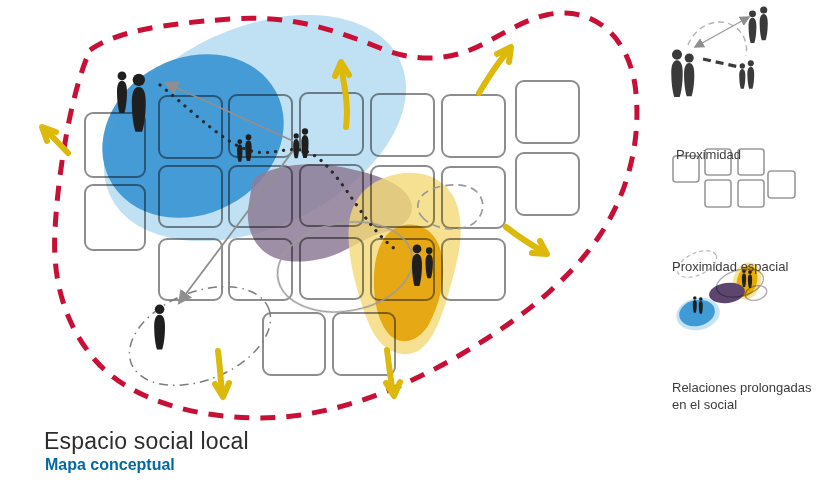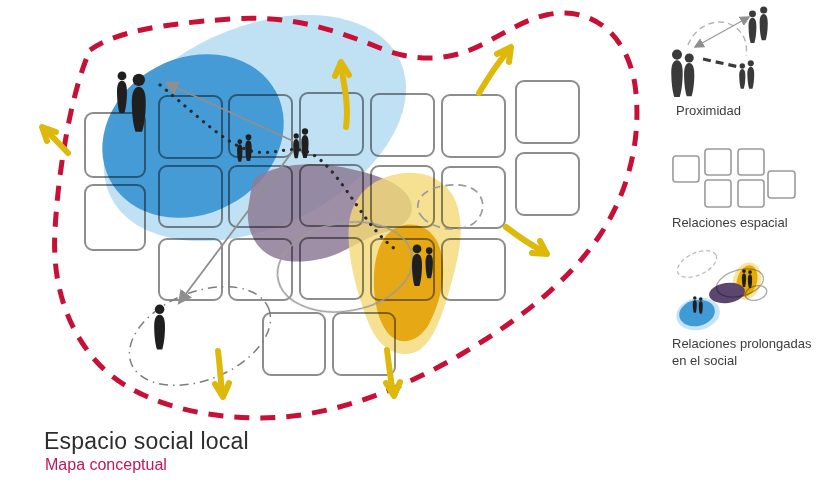--- a/index.html
+++ b/index.html
@@ -10,7 +10,7 @@
   .label{position:absolute;color:#3a3a3a;}
   #main-title{left:44px;top:428px;font-size:23px;color:#2d2d2d;letter-spacing:.2px;text-align:center;}
   #sub-title{left:45px;top:456px;font-size:16px;color:#be185d;}
-  .legend-label{font-size:13px;color:#3c3c3c;}
+  .legend-label{font-size:13px;color:#3c3c3c;margin-top:44px;}
   #legend-label-proximidad{left:676px;top:103px;}
   #legend-label-estrechez{left:672px;top:215px;}
   #legend-label-relaciones{left:672px;top:336px;width:152px;line-height:1.3;}

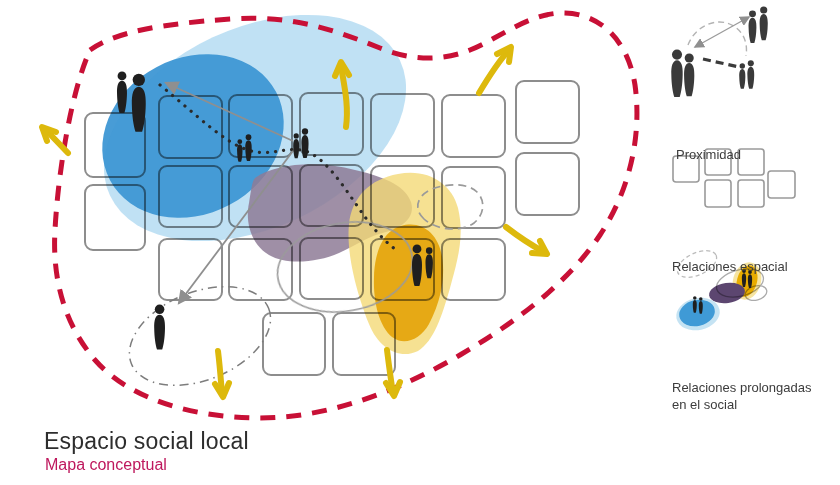--- a/index.html
+++ b/index.html
@@ -170,7 +170,7 @@
 <div class="label" id="main-title">Espacio social local</div>
 <div class="label" id="sub-title">Mapa conceptual</div>
 <div class="label legend-label" id="legend-label-proximidad">Proximidad</div>
-<div class="label legend-label" id="legend-label-estrechez">Relaciones espacial</div>
+<div class="label legend-label" id="legend-label-estrechez">Proximidad espacial</div>
 <div class="label legend-label" id="legend-label-relaciones">Relaciones prolongadas en el social</div>
 </div>
 

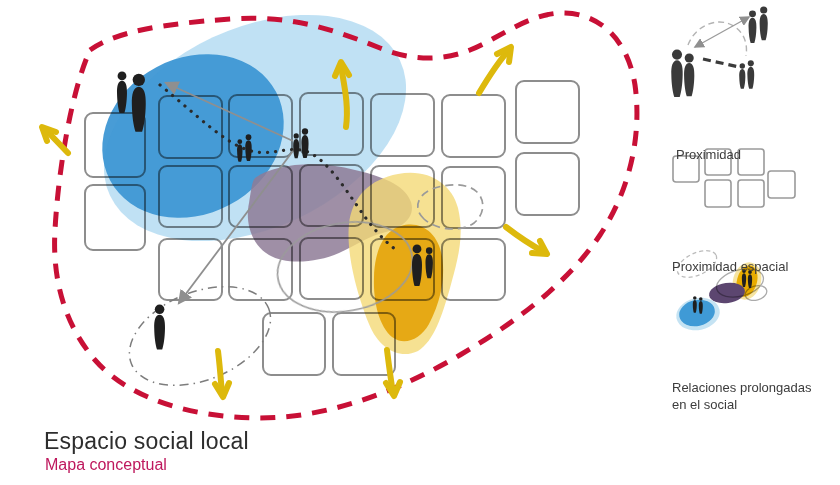--- a/index.html
+++ b/index.html
@@ -9,7 +9,7 @@
   svg{position:absolute;left:0;top:0;}
   .label{position:absolute;color:#3a3a3a;}
   #main-title{left:44px;top:428px;font-size:23px;color:#2d2d2d;letter-spacing:.2px;text-align:center;}
-  #sub-title{left:45px;top:456px;font-size:16px;color:#be185d;}
+  #sub-title{left:45px;top:456px;font-size:16px;color:#0369a1;font-weight:bold;}
   .legend-label{font-size:13px;color:#3c3c3c;margin-top:44px;}
   #legend-label-proximidad{left:676px;top:103px;}
   #legend-label-estrechez{left:672px;top:215px;}

